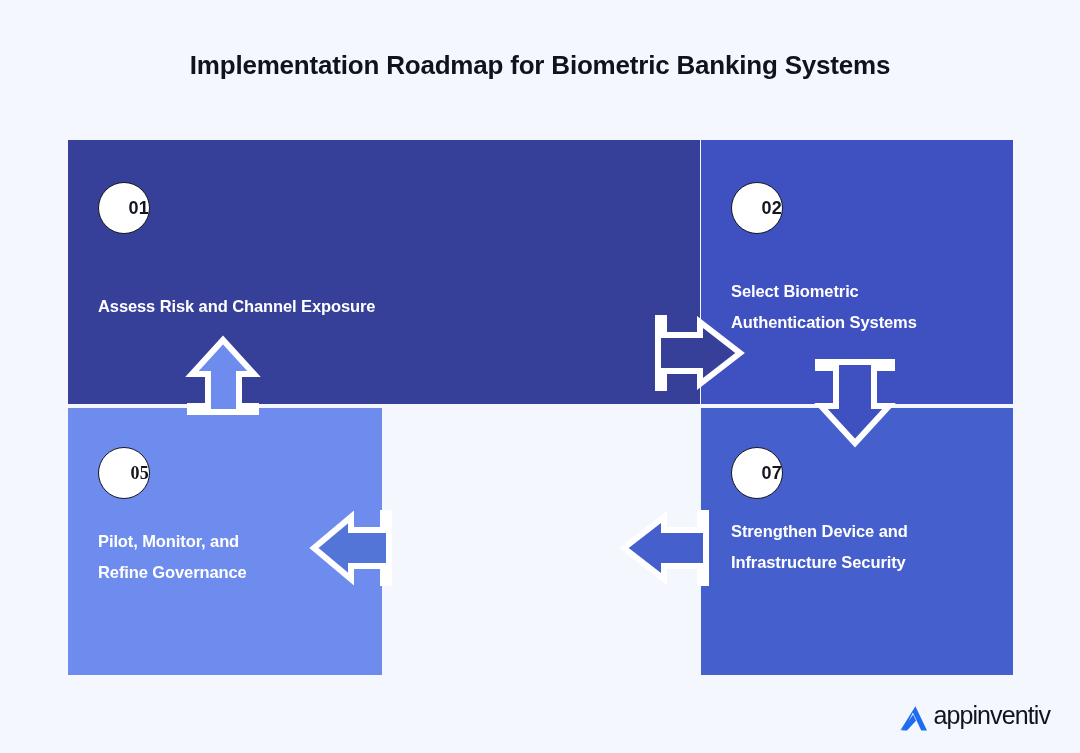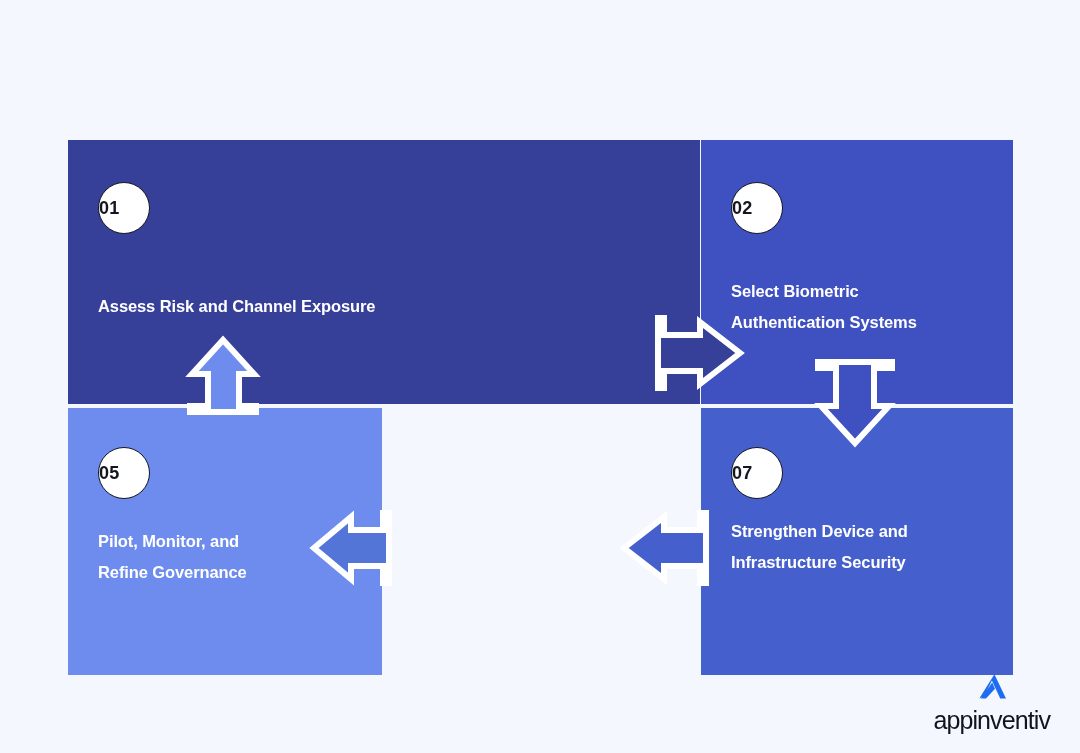--- a/index.html
+++ b/index.html
@@ -109,6 +109,7 @@
 
 <div id="canvas">
 
+  <div id="title">Implementation Roadmap for Biometric Banking Systems</div>
 
   <div id="diagram">
 

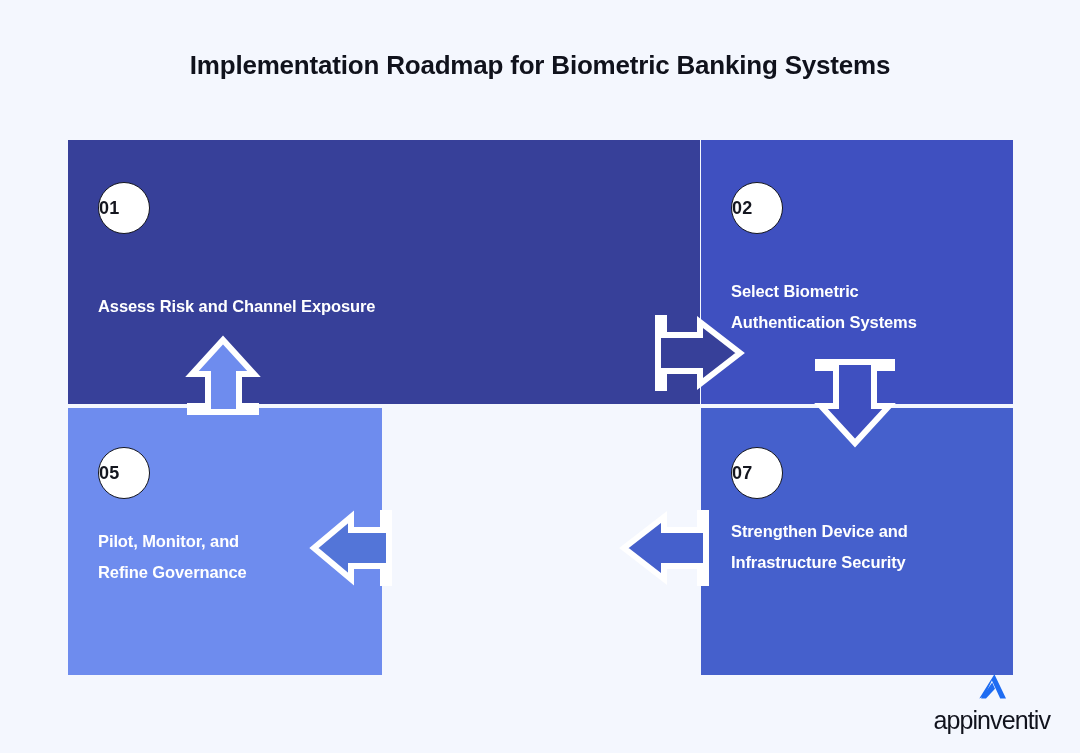--- a/index.html
+++ b/index.html
@@ -61,7 +61,7 @@
     box-sizing: border-box;
     display: flex;
     align-items: center;
-    justify-content: flex-start;
+    justify-content: flex-end;
     font-size: 18px;
     font-weight: bold;
     color: #14161f;

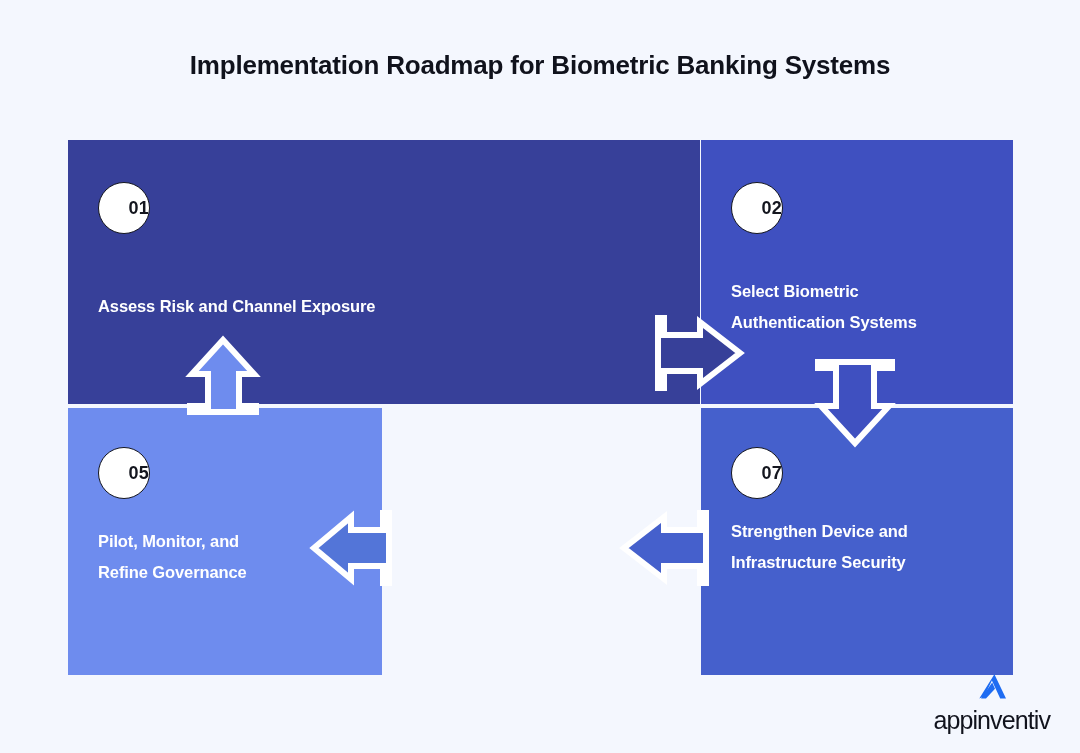--- a/index.html
+++ b/index.html
@@ -150,7 +150,7 @@
       <svg width="314" height="267" viewBox="0 0 314 267" style="position:absolute;left:0;top:0;">
         <rect x="0" y="0" width="314" height="267" style="fill:#6e8cee"></rect>
       </svg>
-      <div class="badge" style="left:30px; top:39px;">
+      <div class="badge" style="left:30px; top:39px;font-family:Liberation Serif, serif;">
         <span>05</span>
       </div>
       <div class="ptext" style="left:30px; top:118px; width:275px;">Pilot, Monitor, and

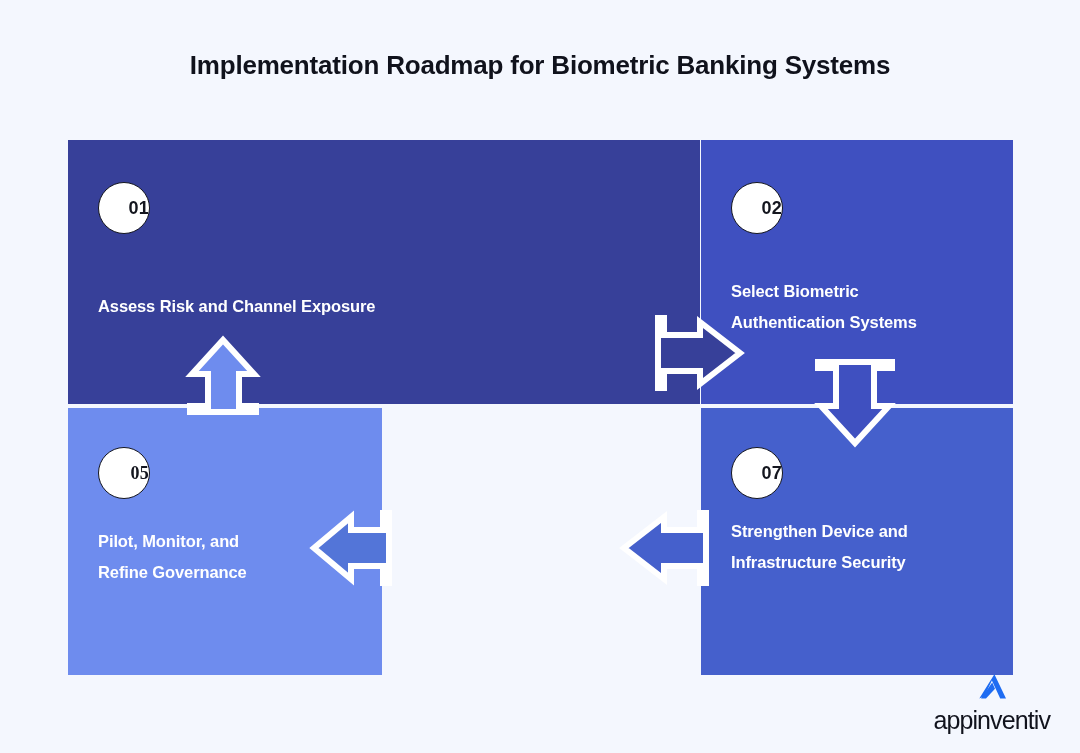--- a/index.html
+++ b/index.html
@@ -93,9 +93,8 @@
     right: 30px;
     bottom: 18px;
     display: flex;
-    align-items: center;
+    align-items: flex-start;
     gap: 3px;
-    flex-direction: column;
   }
   #logo-text {
     font-size: 25px;

